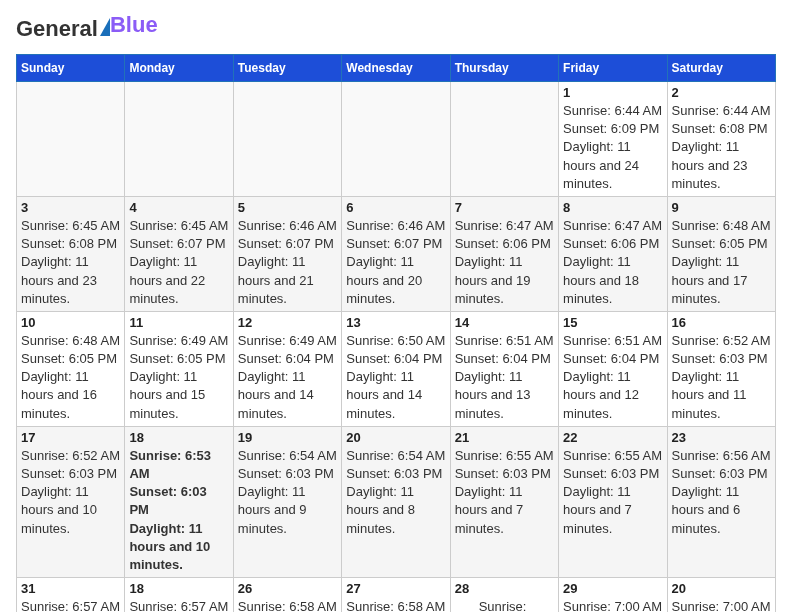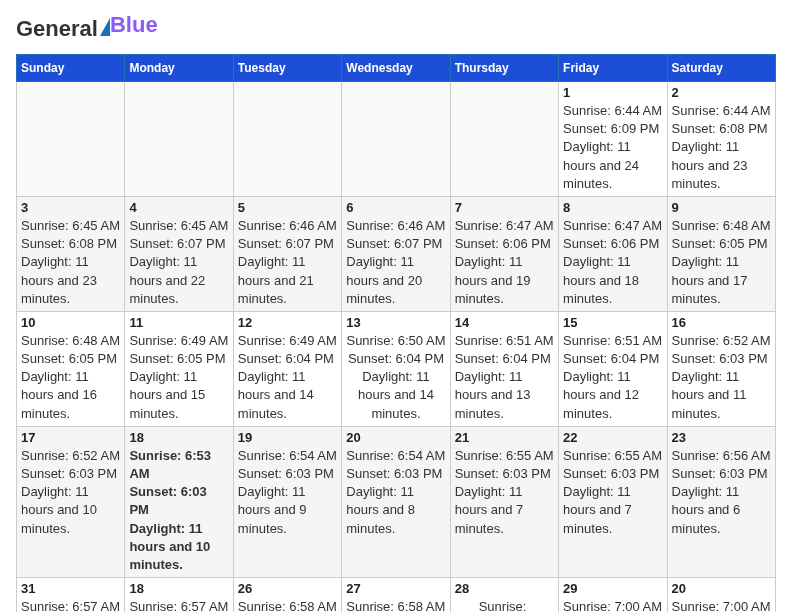--- a/index.html
+++ b/index.html
@@ -186,7 +186,7 @@
         </td>
         <td>
           <div class="day-num">13</div>
-          <div class="day-info" style="white-space: pre-line; text-align: center;">Sunrise: 6:50 AM
+          <div class="day-info" style="white-space: pre-line;">Sunrise: 6:50 AM
 Sunset: 6:04 PM
 Daylight: 11 hours and 14 minutes.</div>
         </td>

